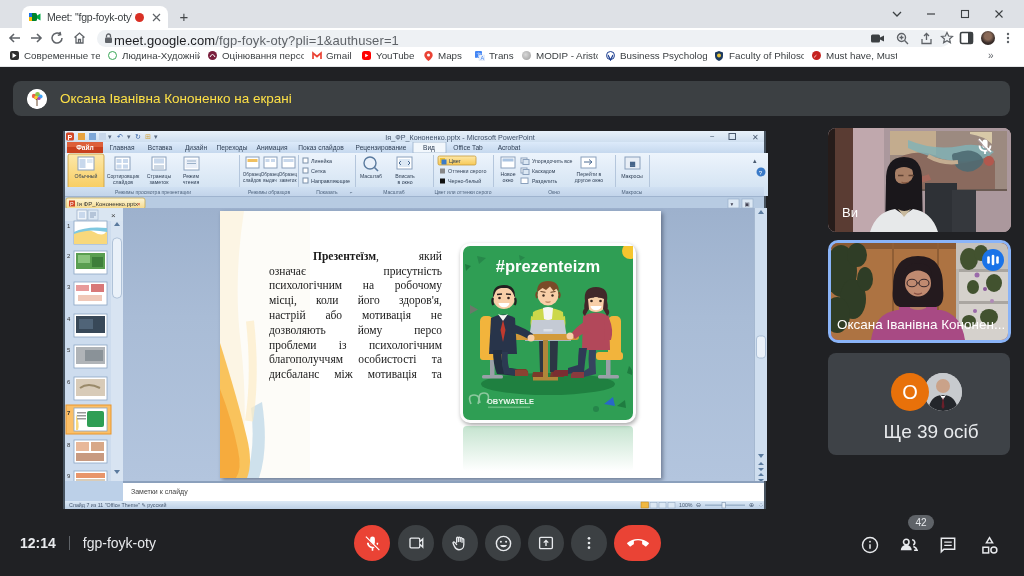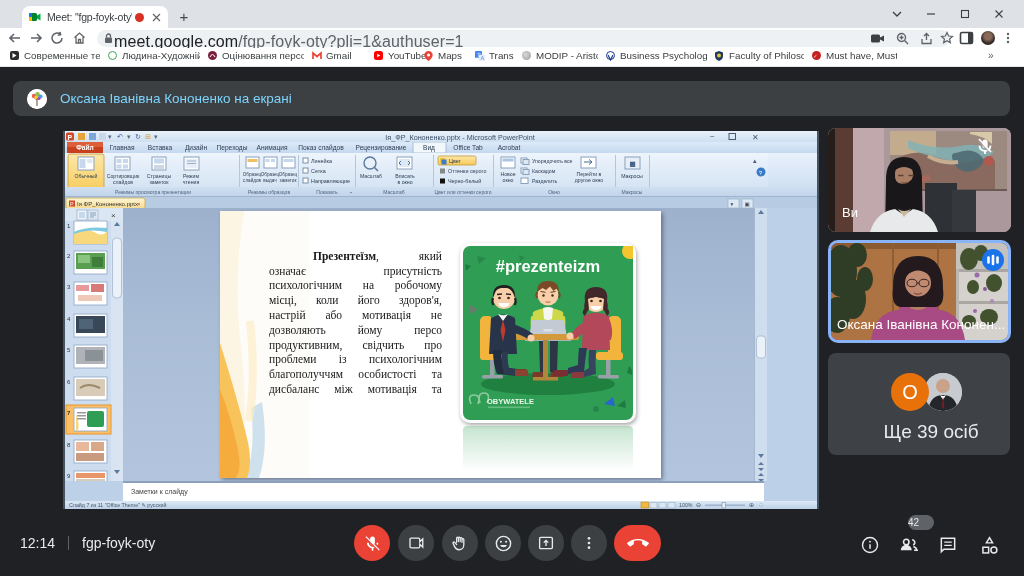--- a/index.html
+++ b/index.html
@@ -13,7 +13,7 @@
 .winctl{position:absolute;top:8px;color:#3c4043;font-size:12px}
 #navbar{position:absolute;left:0;top:28px;width:1024px;height:20px;background:#fff}
 #omni{position:absolute;left:97px;top:30px;width:853px;height:17px;background:#eef1f4;border-radius:9px}
-#urltxt{position:absolute;left:114px;top:33px;font-size:16px;color:#202124;letter-spacing:.1px}
+#urltxt{position:absolute;left:114px;top:33px;font-size:13px;color:#202124;letter-spacing:.1px}
 #urltxt span{color:#5f6368}
 #bookmarks{position:absolute;left:0;top:48px;width:1024px;height:19px;background:#fff;border-bottom:1px solid #e4e6e8;display:flex;align-items:center;font-size:10.5px;color:#3c4043}
 .bk{position:absolute;top:2px;display:flex;align-items:center;white-space:nowrap;font-size:9.8px;overflow:hidden}

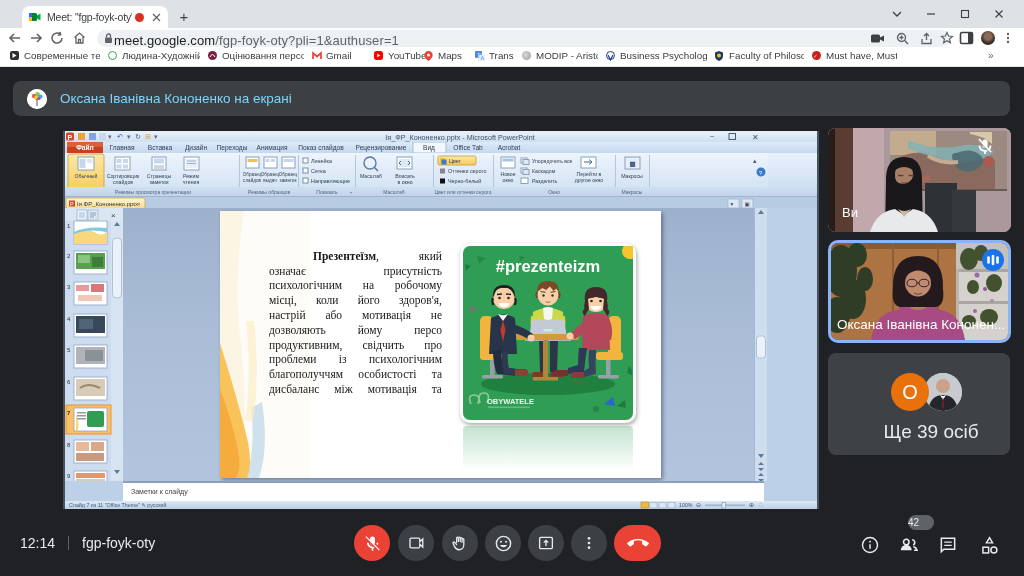--- a/index.html
+++ b/index.html
@@ -139,7 +139,7 @@
     <div class="bk" style="left:312px;width:42px"><span class="bi" style="position:relative"><svg width="10" height="9" viewBox="0 0 10 9">
             <path d="M1 8 V2 L5 5.5 L9 2 V8" fill="none" stroke="#ea4335" stroke-width="1.7"></path>
           </svg></span>Gmail</div>
-    <div class="bk" style="left:374px;width:54px"><span class="bi" style="background:#ff0000;border-radius:2.5px;position:relative"><svg width="9" height="9" viewBox="0 0 9 9">
+    <div class="bk" style="left:362px;width:54px"><span class="bi" style="background:#ff0000;border-radius:2.5px;position:relative"><svg width="9" height="9" viewBox="0 0 9 9">
             <path d="M3.2 2.7 L6.3 4.5 L3.2 6.3Z" fill="#fff"></path>
           </svg></span>YouTube</div>
     <div class="bk" style="left:424px;width:43px"><span class="bi" style="position:relative"><svg width="9" height="10" viewBox="0 0 9 10">

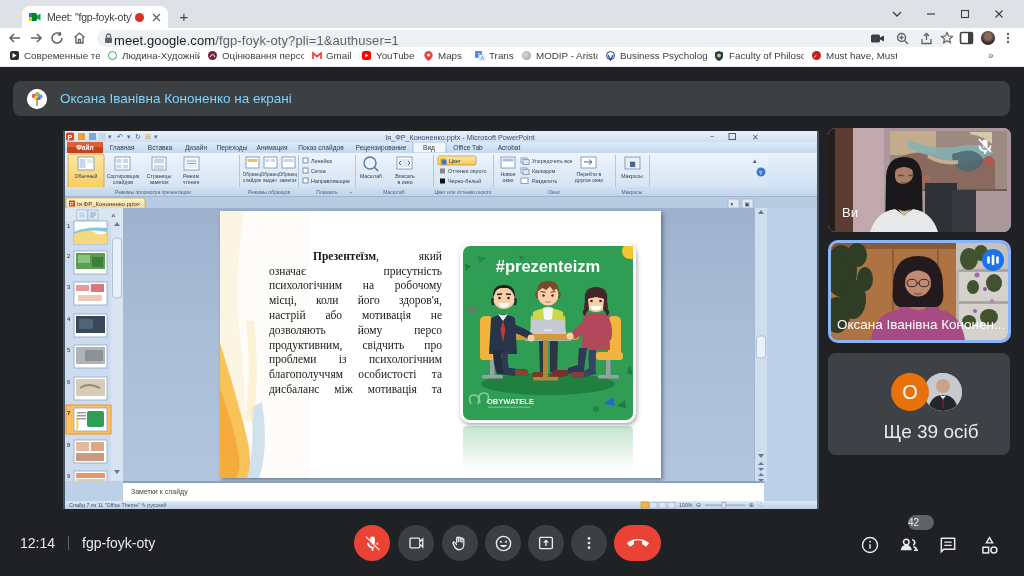--- a/index.html
+++ b/index.html
@@ -20,7 +20,7 @@
 .bk .bi{width:9px;height:9px;margin-right:5px;border-radius:2px;display:inline-block;flex-shrink:0}
 
 #meet{position:absolute;left:0;top:67px;width:1024px;height:509px;background:#202124}
-#notif{position:absolute;left:13px;top:14px;width:997px;height:35px;background:#3c4043;border-radius:8px;display:flex;align-items:center;color:#7dd3fc;font-size:13.5px}
+#notif{position:absolute;left:13px;top:14px;width:997px;height:35px;background:#3c4043;border-radius:8px;display:flex;align-items:center;color:#fde047;font-size:13.5px}
 #notifav{width:20px;height:20px;border-radius:50%;background:#fff;margin:0 13px 0 14px;position:relative;overflow:hidden}
 
 #btmleft{position:absolute;left:20px;top:468px;color:#e8eaed;font-size:14px;display:flex;align-items:center}

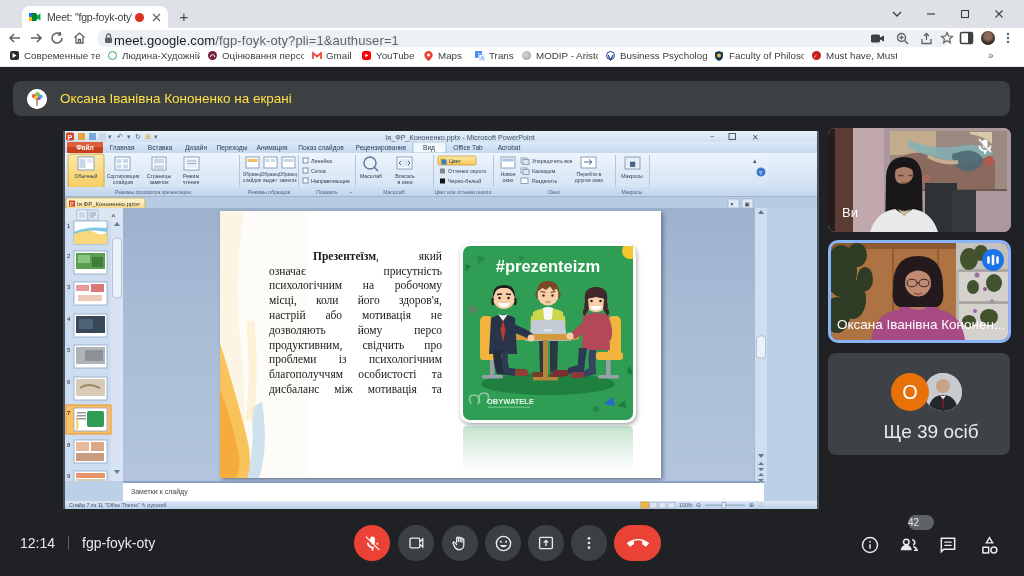--- a/index.html
+++ b/index.html
@@ -34,7 +34,7 @@
 #tile2{position:absolute;left:828px;top:173px;width:183px;height:103px;border-radius:10px;overflow:hidden;border:3px solid #8ab4f8;background:#8b5cf6}
 #tile3{position:absolute;left:828px;top:286px;width:182px;height:102px;border-radius:8px;background:#3e4247}
 
-#ppt{position:absolute;left:63px;top:64px;width:756px;height:378px;background:#bcd0e8;border-left:2px solid #47535f;border-right:2px solid #47535f;border-bottom:2px solid #47535f;font-family:"Liberation Sans",sans-serif}
+#ppt{position:absolute;left:63px;top:64px;width:703px;height:378px;background:#bcd0e8;border-left:2px solid #47535f;border-right:2px solid #47535f;border-bottom:2px solid #47535f;font-family:"Liberation Sans",sans-serif}
 #ppt-title{position:absolute;left:0;top:0;width:100%;height:11px;background:linear-gradient(#e8f1fa,#cfdff0);display:flex;align-items:center;font-size:7px;color:#4a5a6e}
 #ppt-tabs{position:absolute;left:0;top:11px;width:100%;height:11px;background:linear-gradient(#dceafa,#c5d8ee);display:flex;align-items:flex-end;font-size:6.5px;color:#33435a}
 #ppt-ribbon{position:absolute;left:0;top:22px;width:100%;height:34px;background:linear-gradient(#e8f1fb,#d0e0f2)}

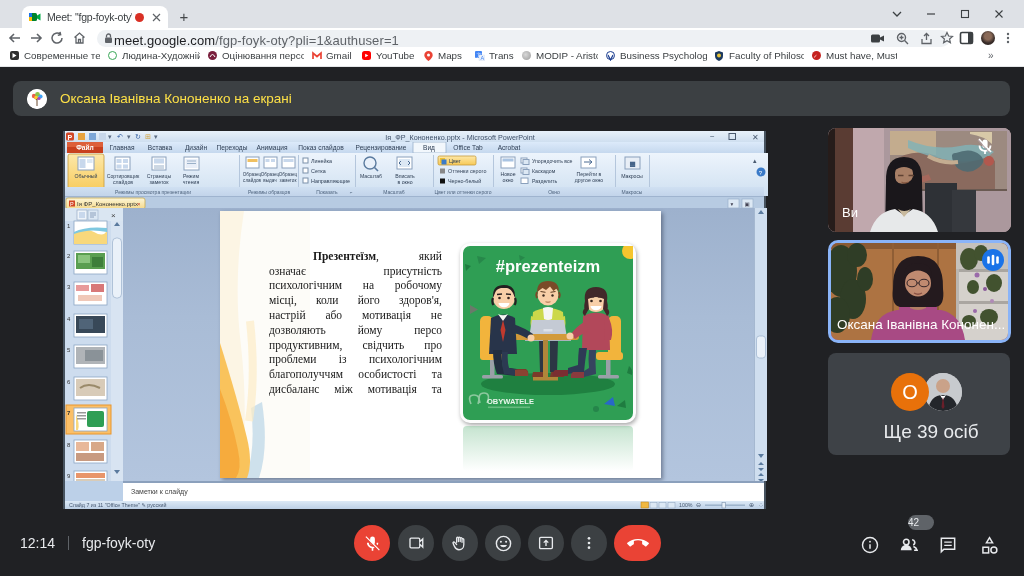--- a/index.html
+++ b/index.html
@@ -498,11 +498,6 @@
                   <span>персо</span>
                 </div>
               <div class="ln">
-                  <span>продуктивним,</span>
-                  <span>свідчить</span>
-                  <span>про</span>
-                </div>
-              <div class="ln">
                   <span>проблеми</span>
                   <span>із</span>
                   <span>психологічним</span>

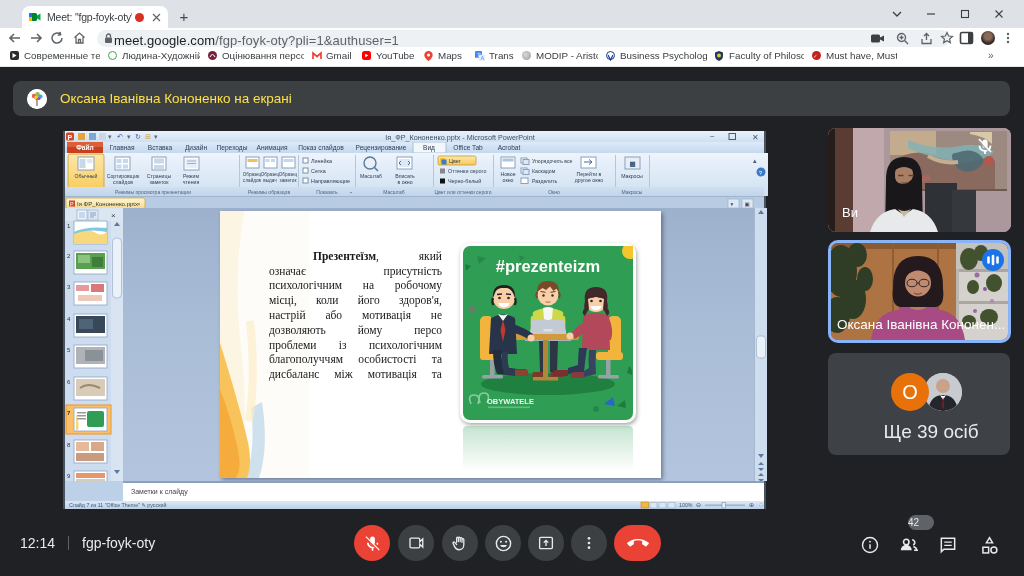--- a/index.html
+++ b/index.html
@@ -28,7 +28,7 @@
 .cbtn.red{background:#ea4335}
 #hang{position:absolute;top:458px;left:614px;width:47px;height:36px;border-radius:18px;background:#ea4335;display:flex;align-items:center;justify-content:center}
 .ricon{position:absolute;top:458px;width:40px;height:40px;display:flex;align-items:center;justify-content:center}
-#badge42{position:absolute;left:908px;top:448px;width:26px;height:15px;border-radius:8px;background:#5f6368;color:#e8eaed;font-size:10px;text-align:left;line-height:15px}
+#badge42{position:absolute;left:908px;top:448px;width:26px;height:15px;border-radius:8px;background:#5f6368;color:#e8eaed;font-size:10px;text-align:center;line-height:15px}
 
 #tile1{position:absolute;left:828px;top:61px;width:183px;height:104px;border-radius:8px;overflow:hidden;background:#8b7478}
 #tile2{position:absolute;left:828px;top:173px;width:183px;height:103px;border-radius:10px;overflow:hidden;border:3px solid #8ab4f8;background:#8b5cf6}

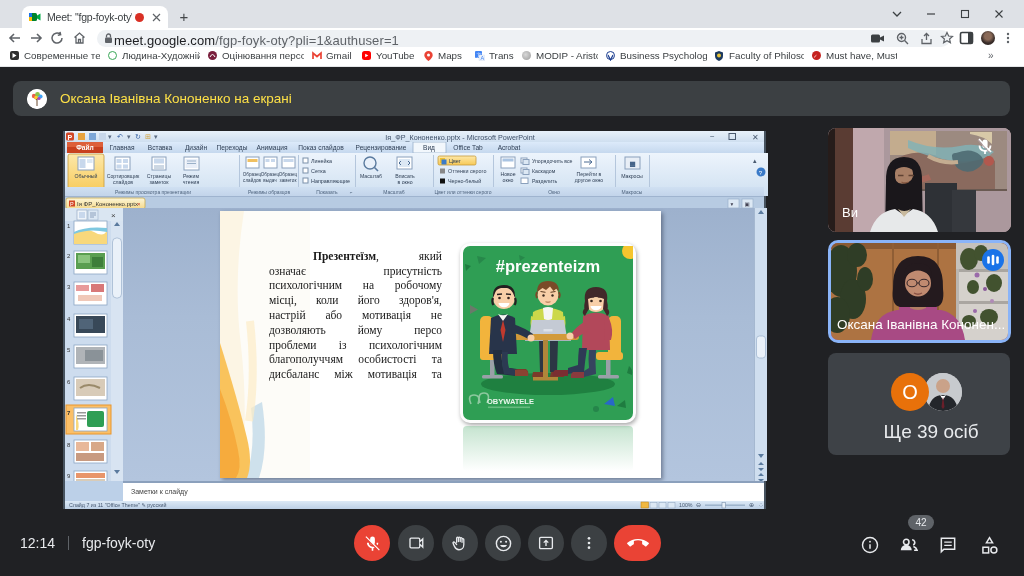--- a/index.html
+++ b/index.html
@@ -731,7 +731,7 @@
       <div class="abs" style="left:0;top:68px;width:206px;text-align:center;color:#e8eaed;font-size:19px">Ще 39 осіб</div>
     </div>
     <div id="btmleft">
-        <b style="font-weight:normal">12:14</b>
+        <b style="font-weight:bold">12:14</b>
         <span style="width:1px;height:14px;background:#5f6368;margin:0 13px"></span>
         <span>fgp-foyk-oty</span>
       </div>

